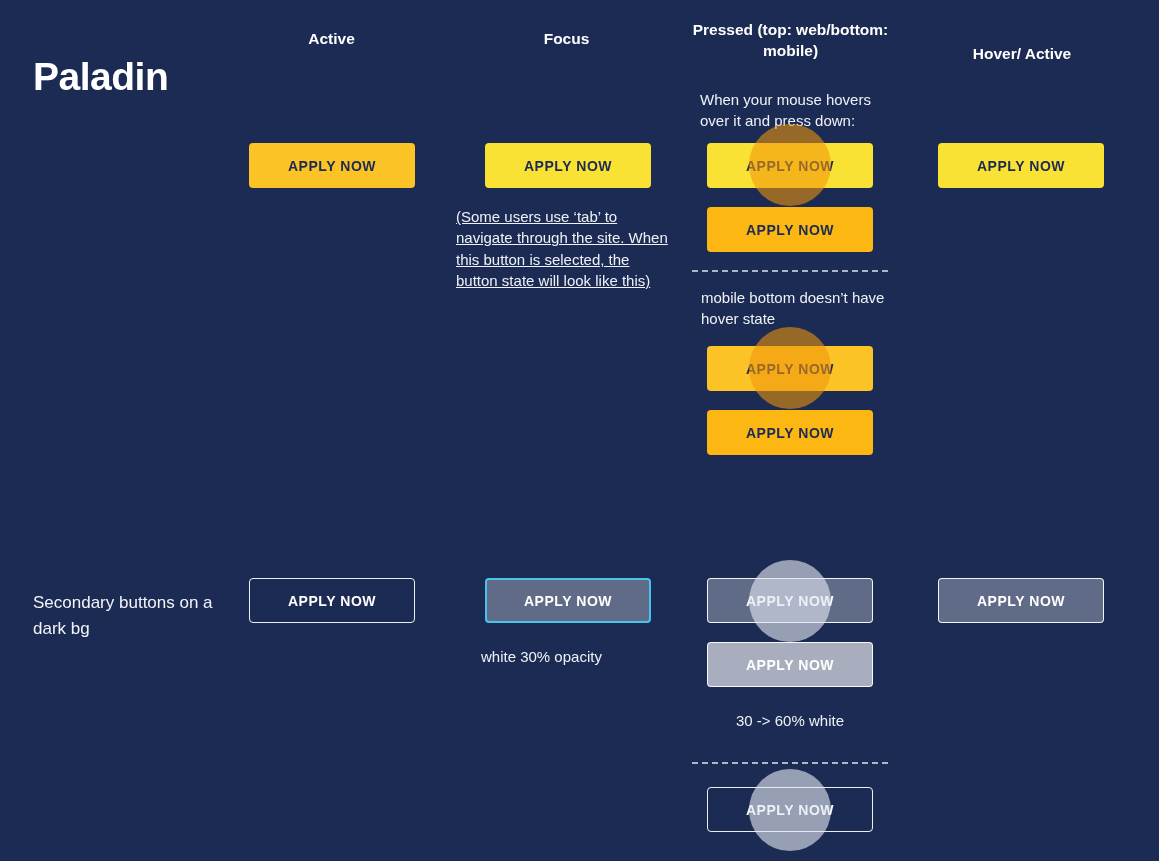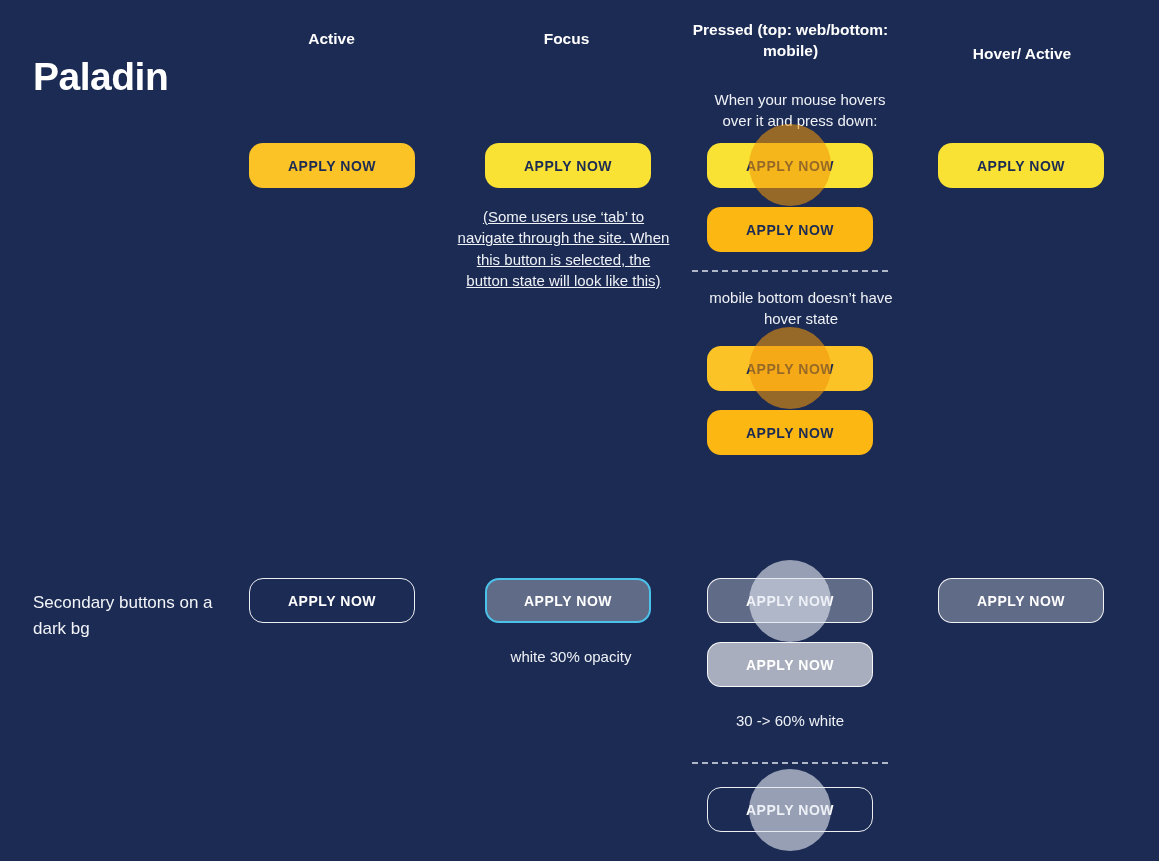--- a/index.html
+++ b/index.html
@@ -67,7 +67,6 @@
     font-size: 15px;
     line-height: 1.42;
     color: #eef1f6;
-    text-align: center;
   }
   .note.pressed-intro { left: 700px; top: 89px; width: 200px; }
   .note.focus-desc    { left: 456px; top: 206px; width: 215px; text-decoration: underline; }

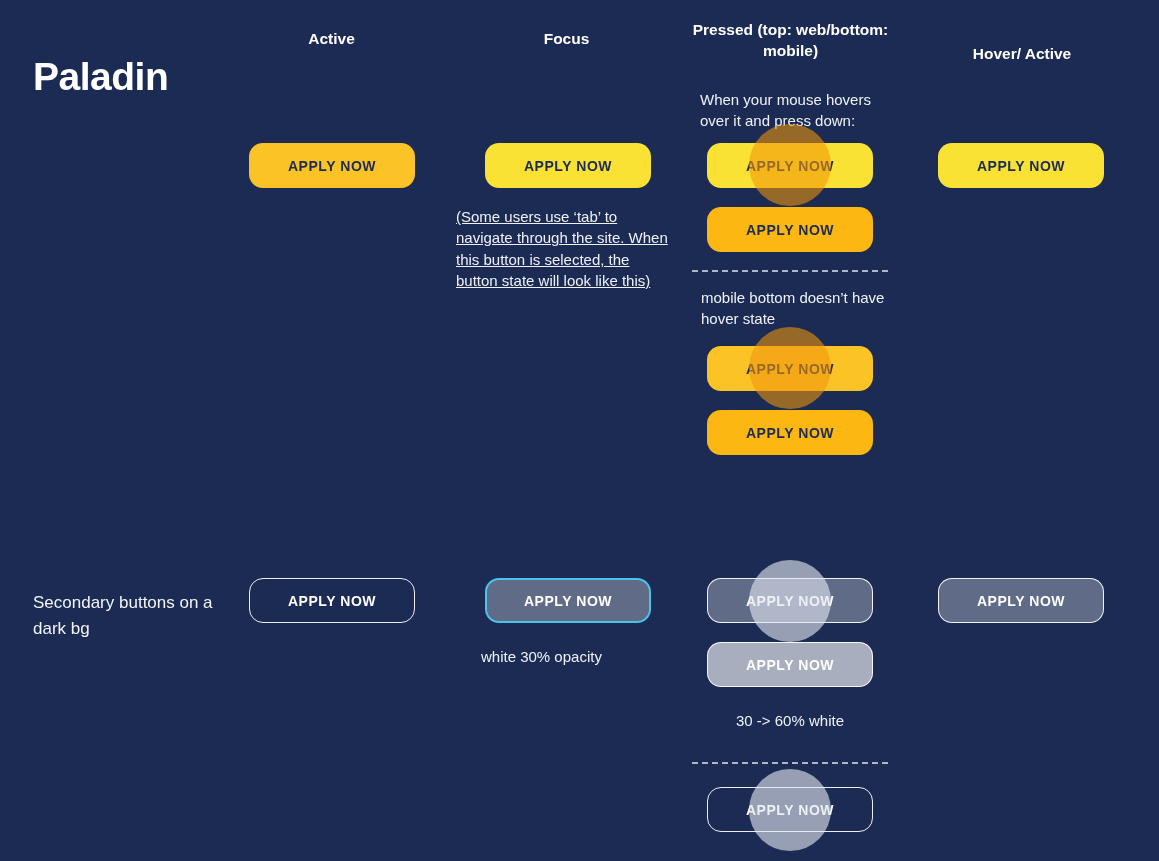--- a/index.html
+++ b/index.html
@@ -88,7 +88,7 @@
   .btn {
     position: absolute;
     box-sizing: border-box;
-    border-radius: 14px;
+    border-radius: 4px;
     font-size: 14px;
     font-weight: bold;
     letter-spacing: 0.55px;

